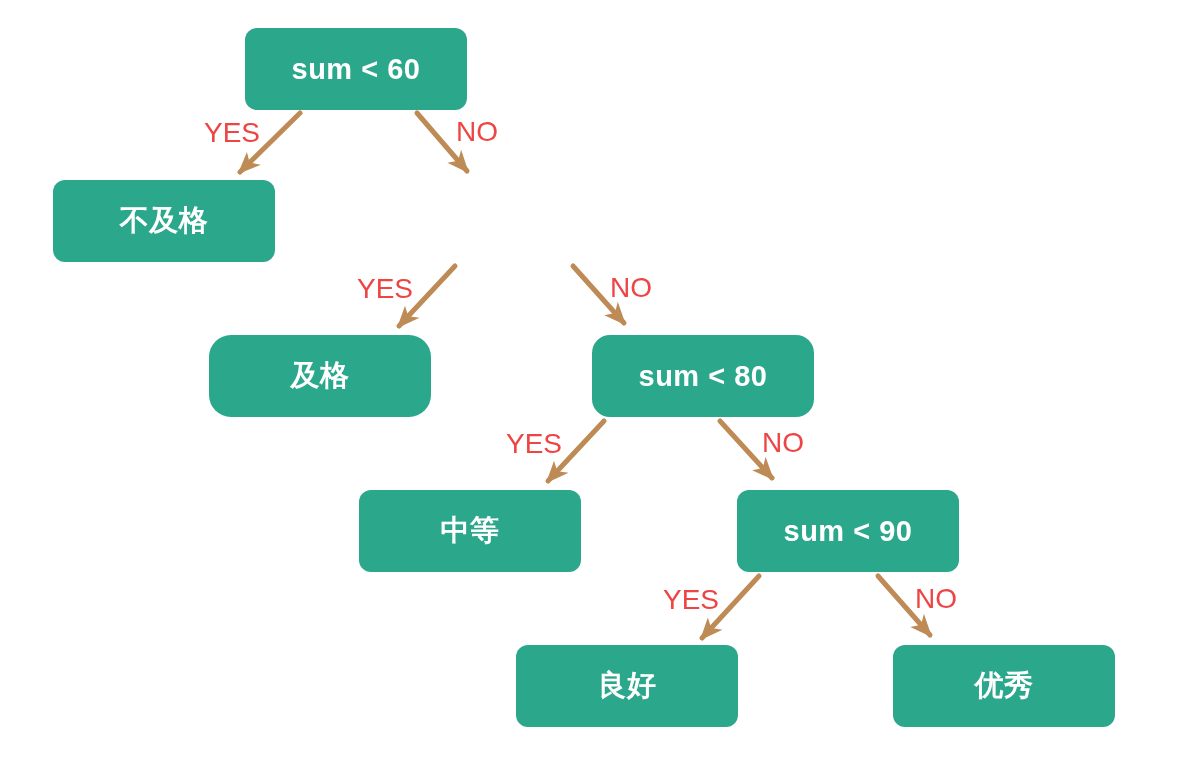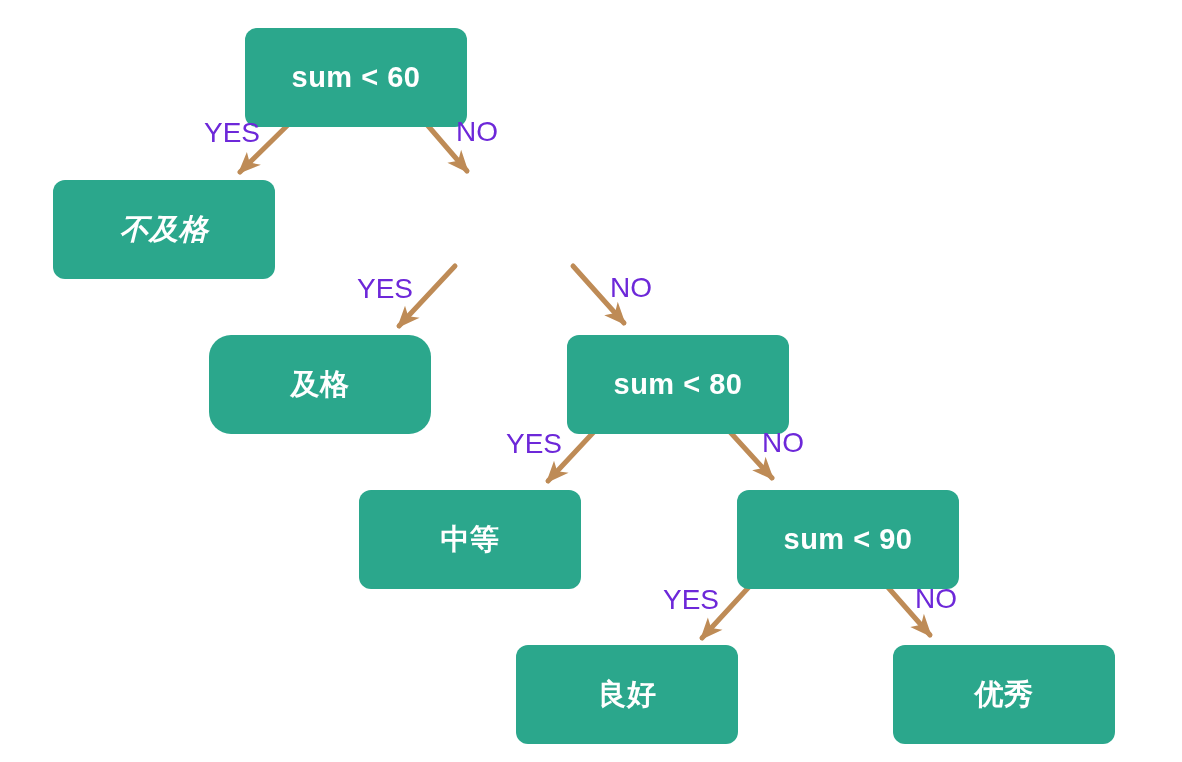--- a/index.html
+++ b/index.html
@@ -26,7 +26,7 @@
   .node {
     position: absolute;
     width: 222px;
-    height: 99px;
+    height: 82px;
     background: #2BA78C;
     border-radius: 12px;
     display: flex;

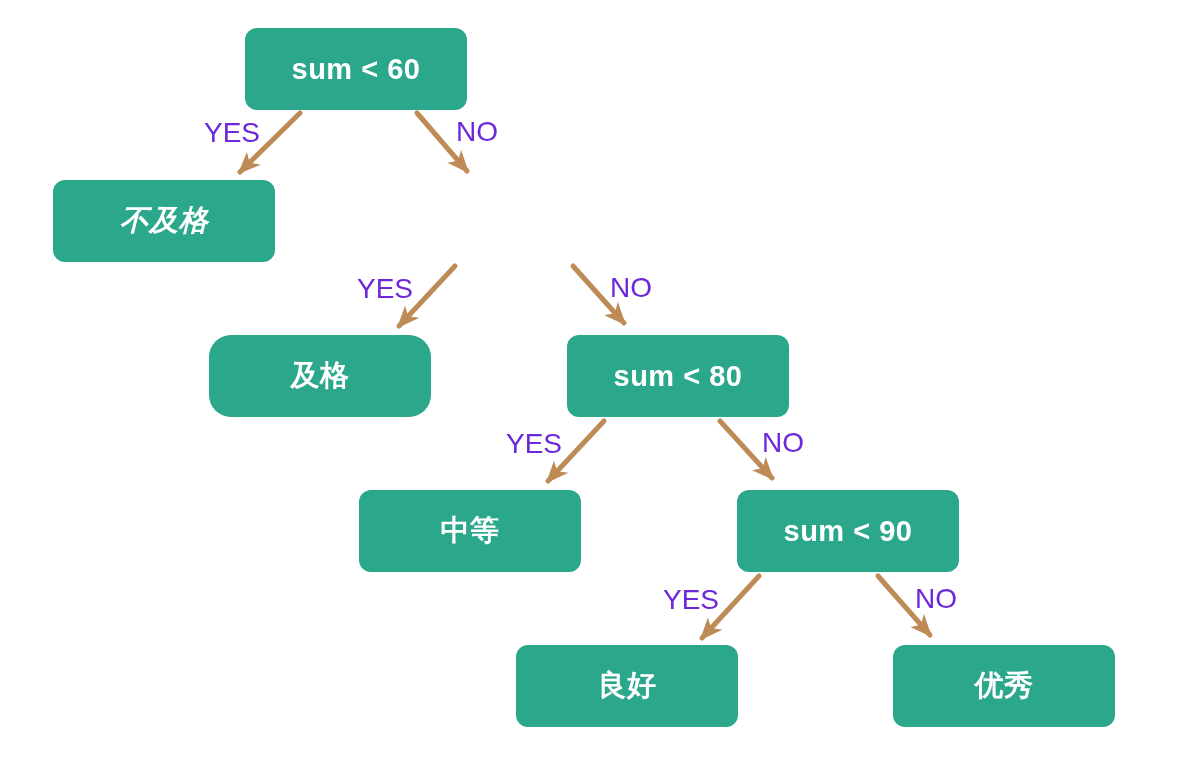--- a/index.html
+++ b/index.html
@@ -42,7 +42,7 @@
   }
   .edge-label {
     position: absolute;
-    color: #6d28d9;
+    color: #ef4444;
     font-size: 28px;
     font-weight: 400;
     line-height: 30px;

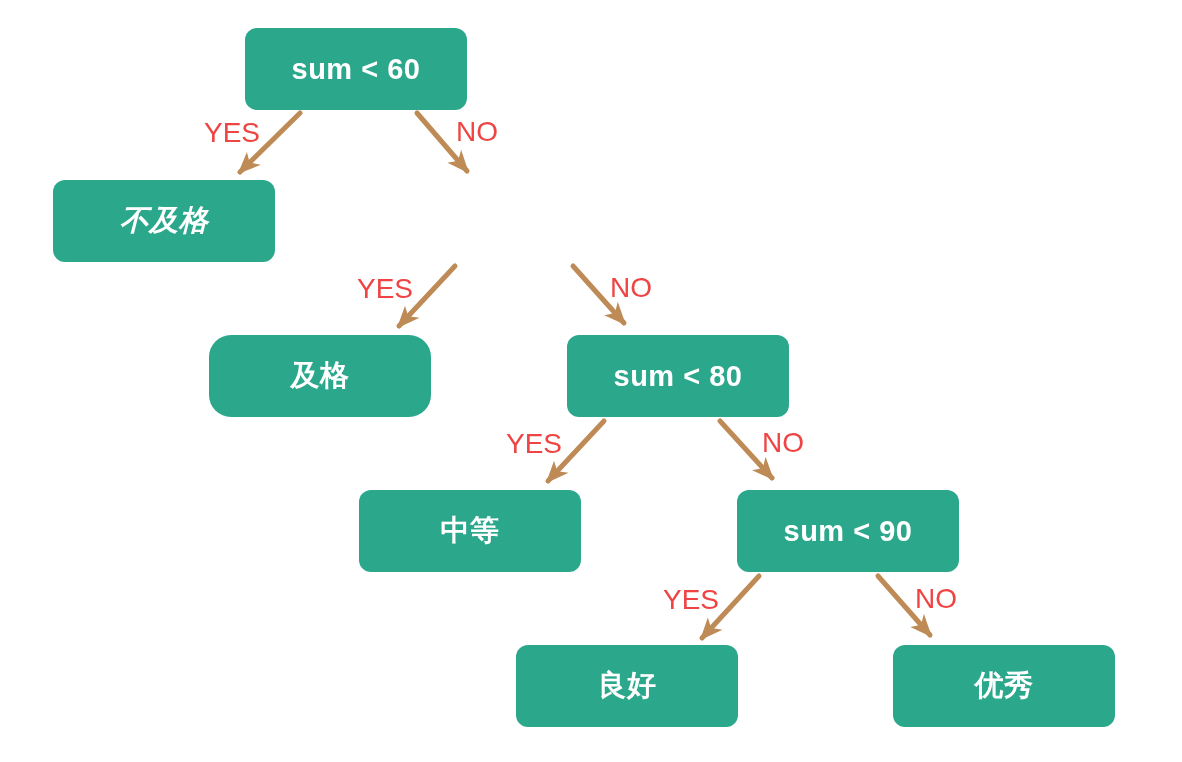--- a/index.html
+++ b/index.html
@@ -50,7 +50,7 @@
   }
   
   .n0 { left: 245px; top: 28px;  }
-  .n1 { left: 53px;  top: 180px; font-style: italic; }
+  .n1 { left: 53px;  top: 180px; }
   .n2 { left: 431px; top: 180px; }
   .n3 { left: 209px; top: 335px; border-radius: 22px; }
   .n4 { left: 567px; top: 335px; }

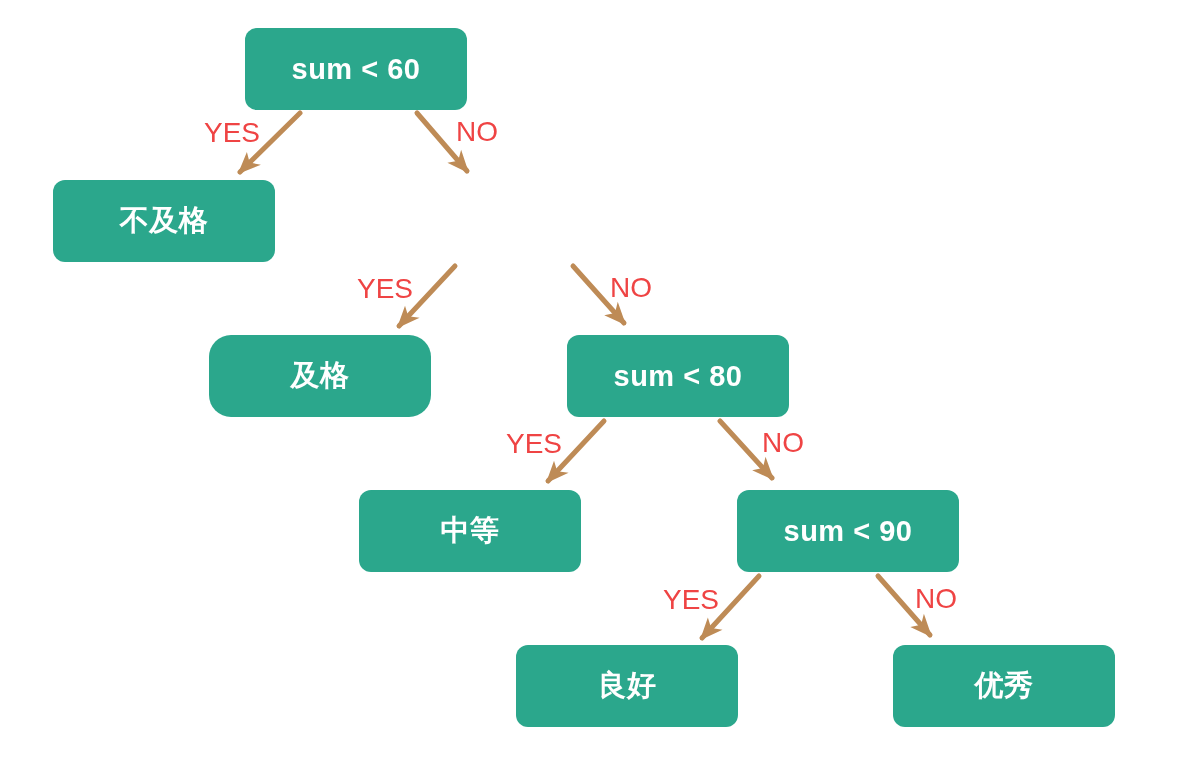--- a/index.html
+++ b/index.html
@@ -53,7 +53,7 @@
   .n1 { left: 53px;  top: 180px; }
   .n2 { left: 431px; top: 180px; }
   .n3 { left: 209px; top: 335px; border-radius: 22px; }
-  .n4 { left: 567px; top: 335px; }
+  .n4 { left: 592px; top: 335px; border-radius: 18px; }
   .n5 { left: 359px; top: 490px; justify-content: center; }
   .n6 { left: 737px; top: 490px; }
   .n7 { left: 516px; top: 645px; }

